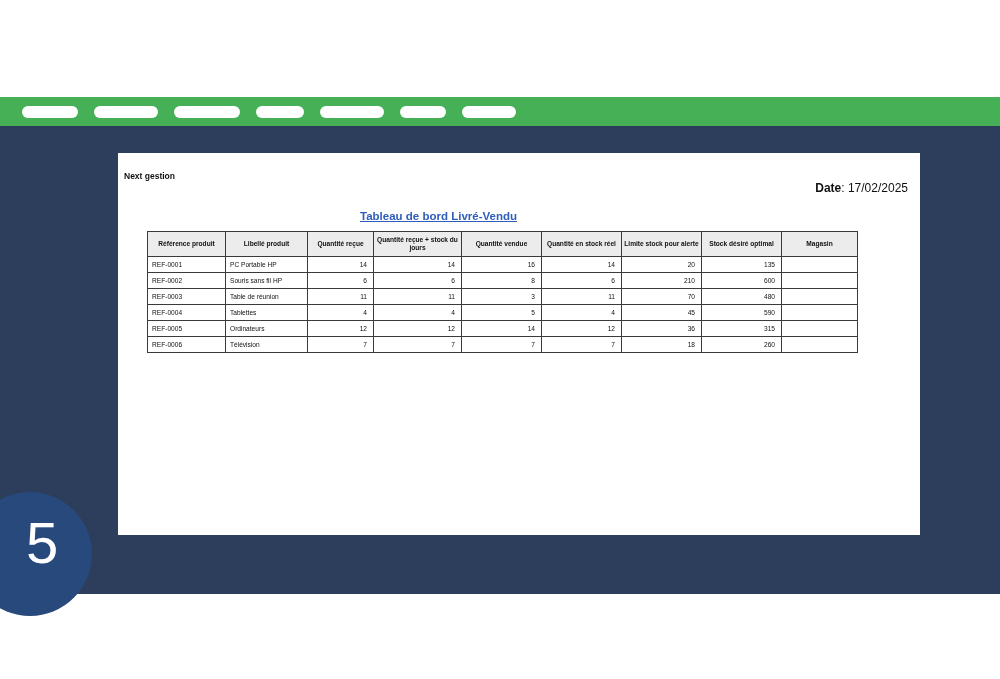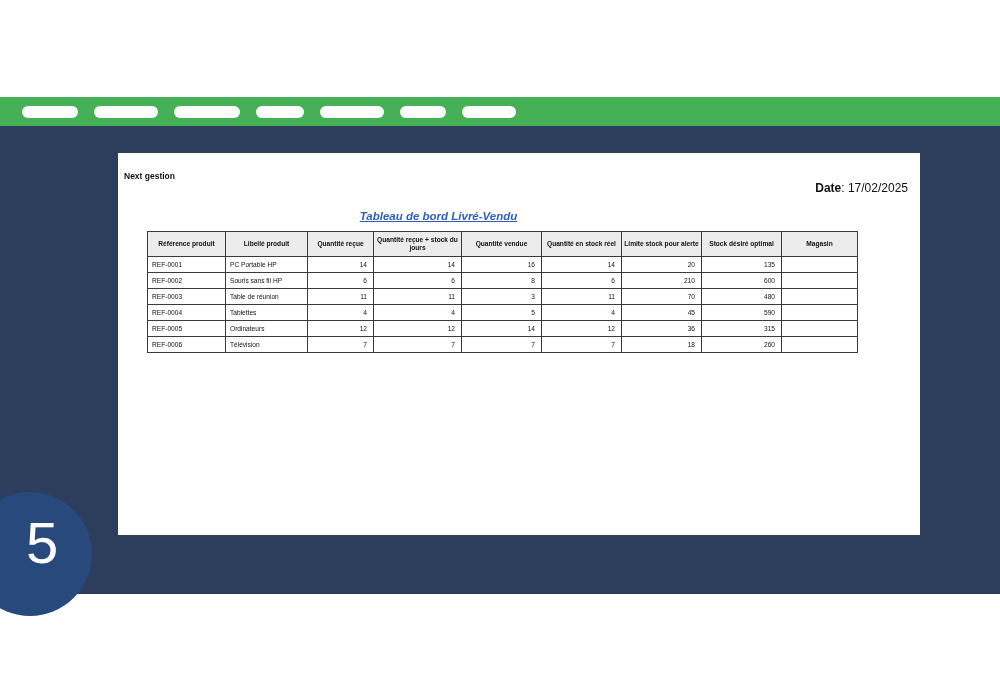--- a/index.html
+++ b/index.html
@@ -150,7 +150,6 @@
     font-weight: bold;
     color: #2f5dbb;
     text-decoration: underline;
-    font-style: italic;
   }
 
   table.grid {

